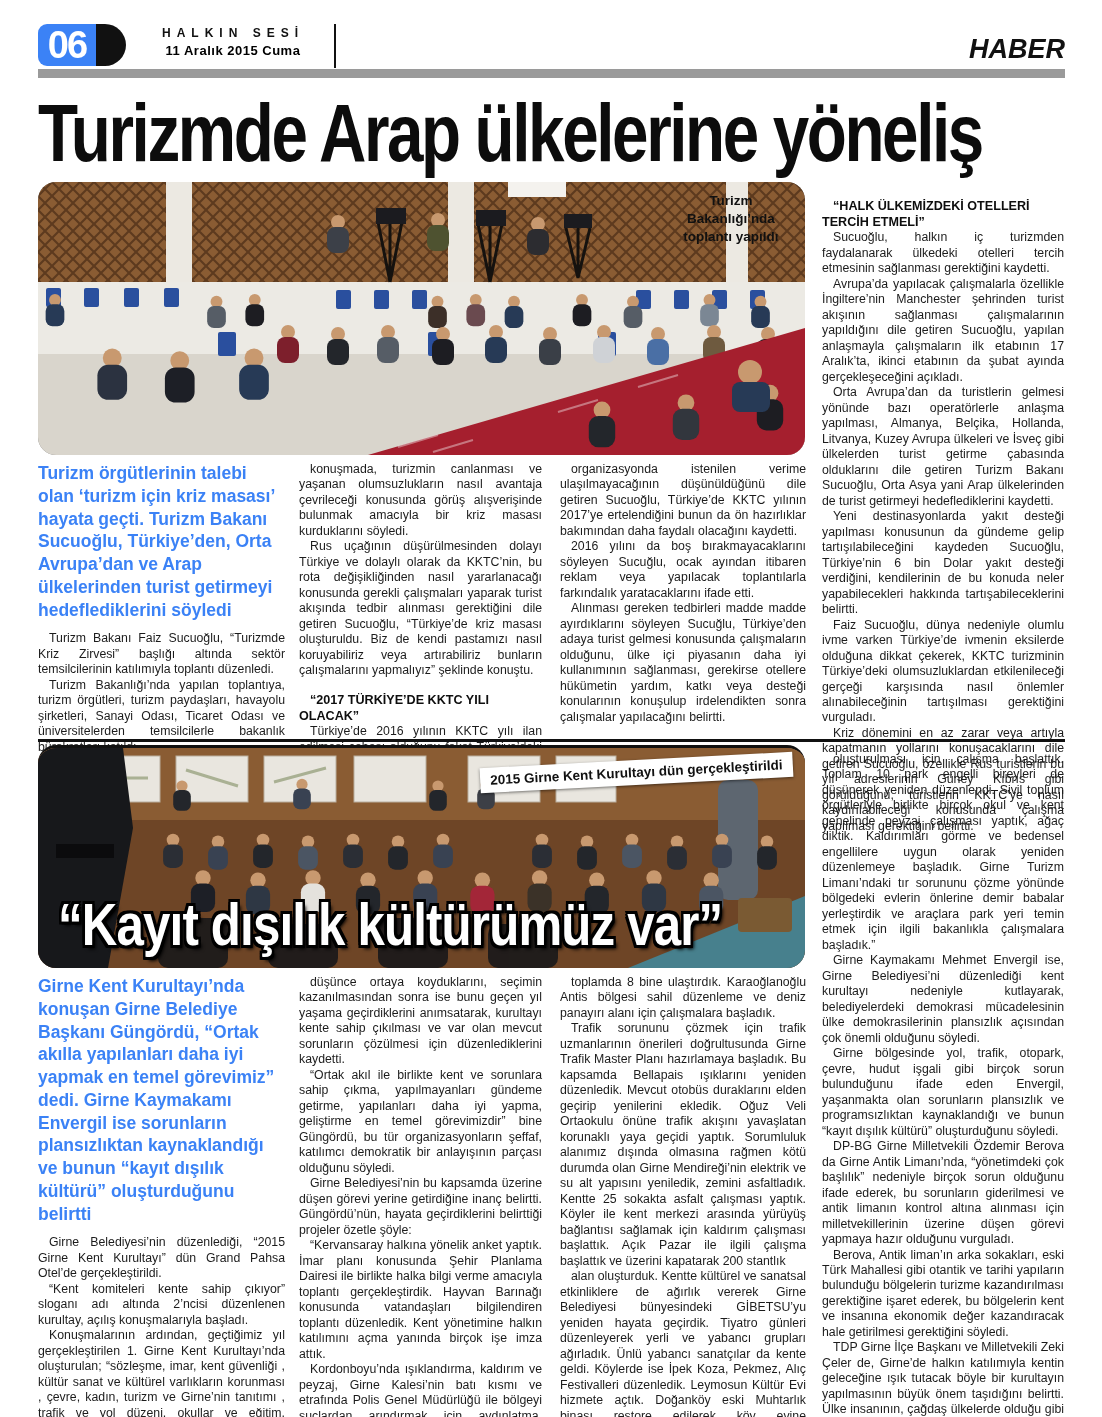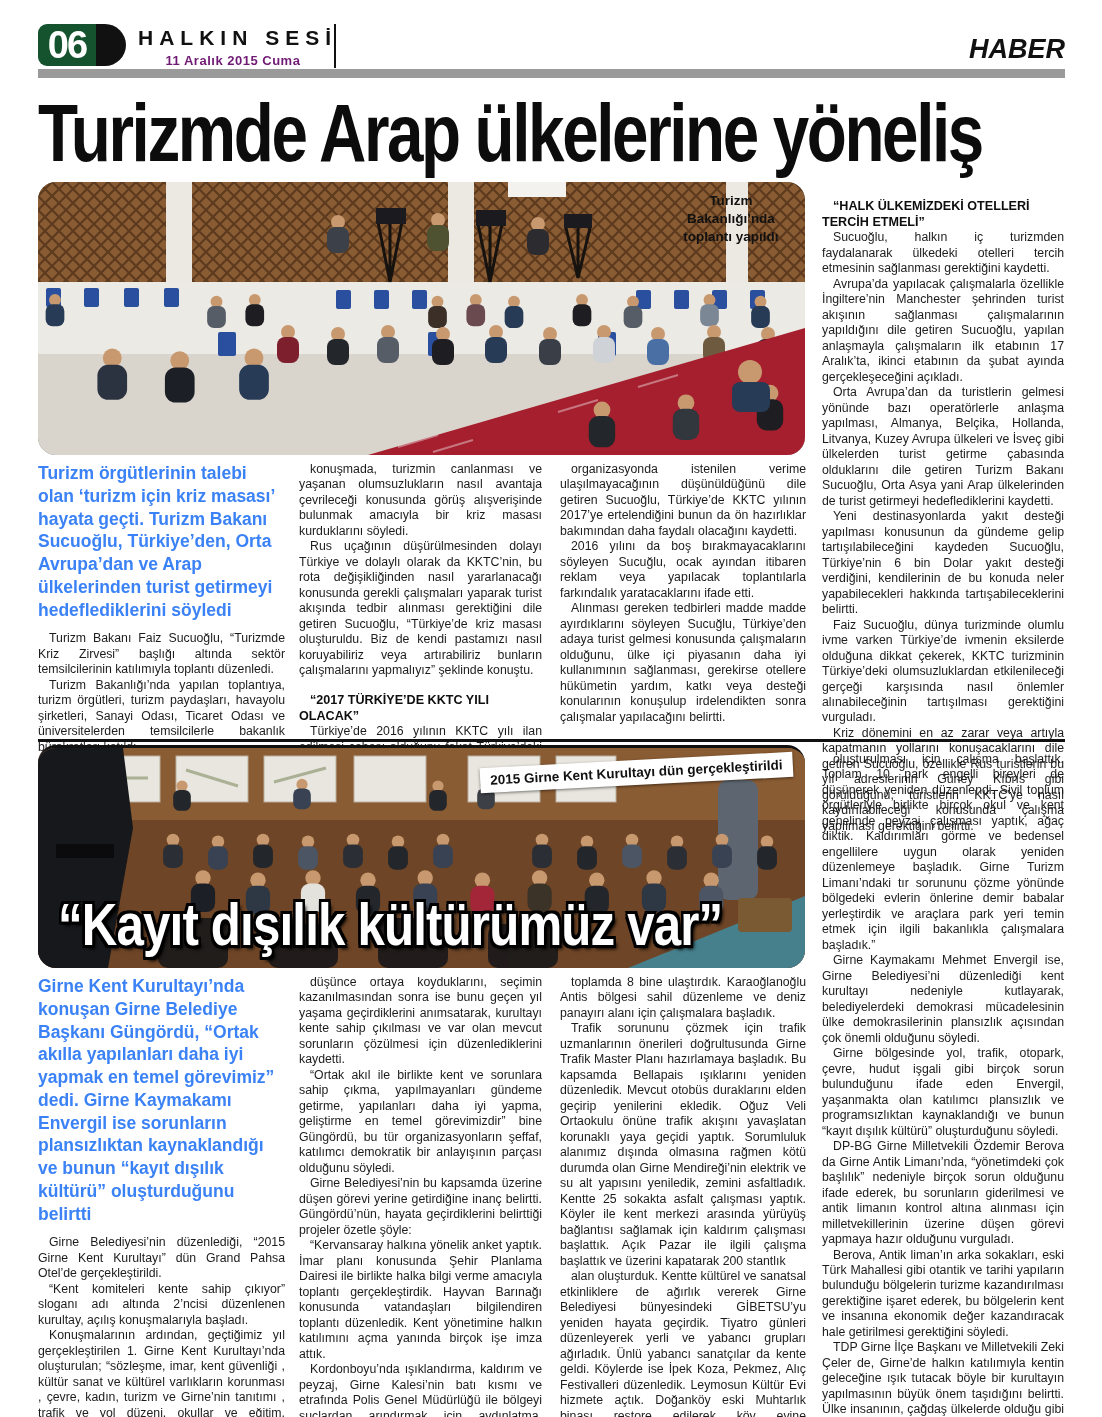--- a/index.html
+++ b/index.html
@@ -8,7 +8,7 @@
 
   
   .masthead{position:absolute;left:38px;top:22px;right:37px;height:50px;}
-  .pagenum-box{position:absolute;left:0;top:2px;width:58px;height:42px;background:#14532d;
+  .pagenum-box{position:absolute;left:0;top:2px;width:58px;height:42px;background:#3b82f6;
                border-radius:9px 0 0 9px;color:#fff;font-weight:bold;font-size:38px;
                display:flex;align-items:center;justify-content:center;letter-spacing:-2px;}
   .crescent{position:absolute;left:58px;top:2px;width:30px;height:42px;background:#111;

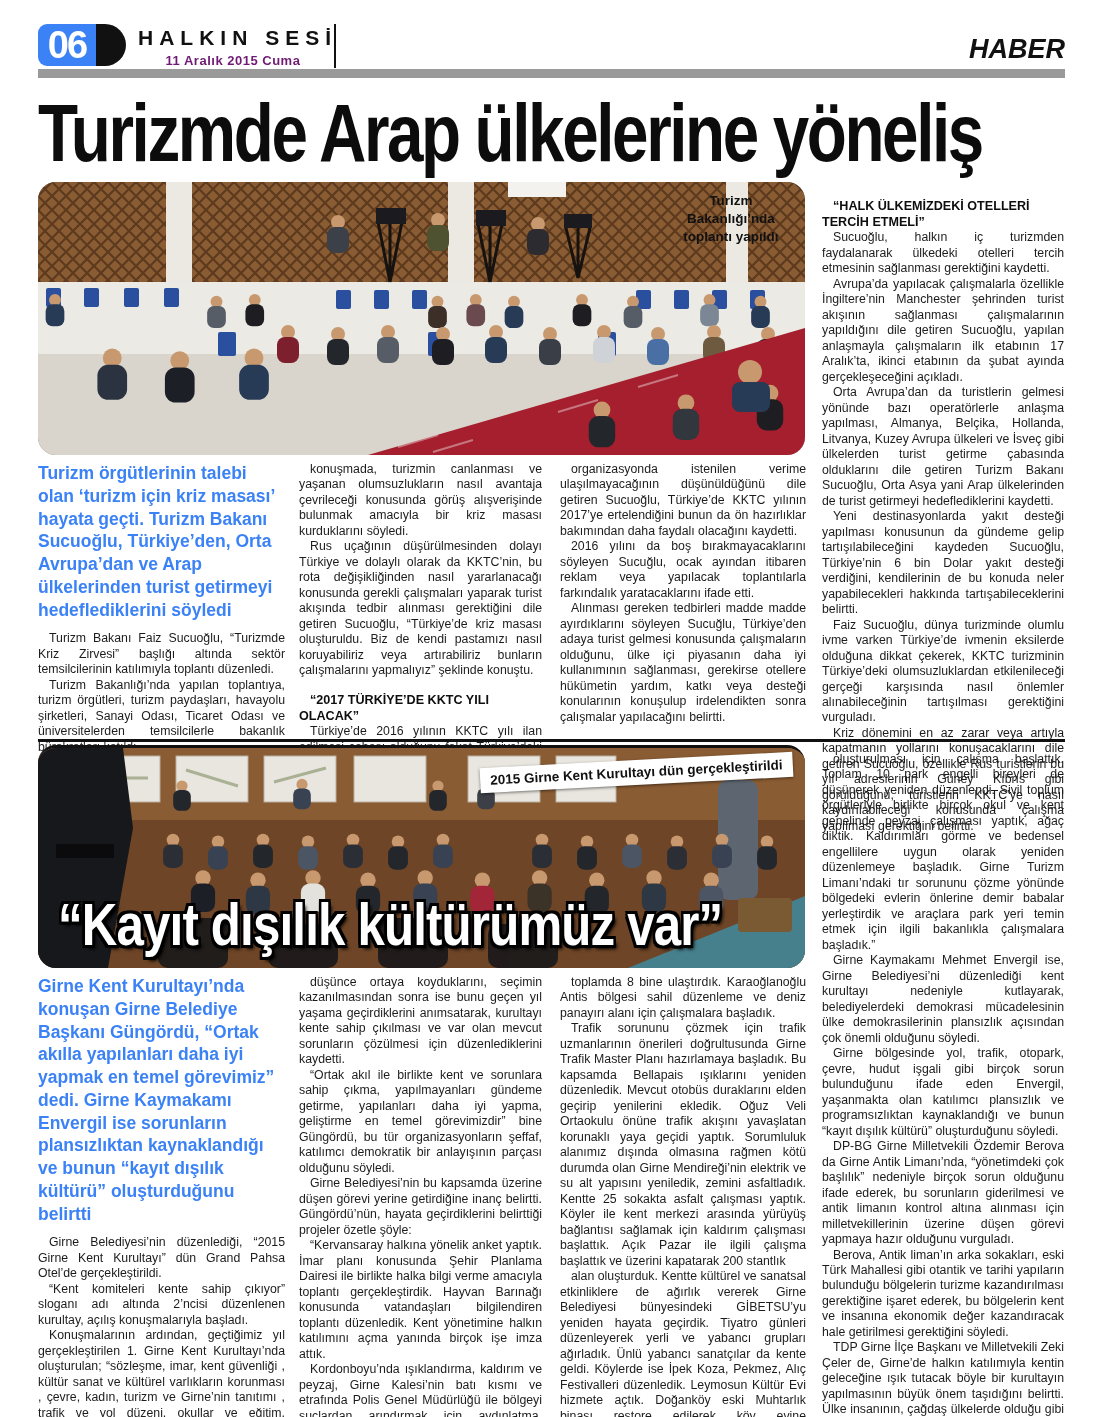--- a/index.html
+++ b/index.html
@@ -14,7 +14,7 @@
   .crescent{position:absolute;left:58px;top:2px;width:30px;height:42px;background:#111;
             border-radius:0 42px 42px 0 / 0 42px 42px 0;}
   .nameplate{position:absolute;left:100px;top:4px;width:190px;text-align:center;}
-  .paper-name{font-weight:bold;font-size:21px;letter-spacing:6px;color:#111;white-space:nowrap;}
+  .paper-name{font-weight:bold;font-size:12px;letter-spacing:6px;color:#111;white-space:nowrap;}
   .paper-date{font-weight:bold;font-size:13px;color:#701a75;margin-top:3px;letter-spacing:.5px;}
   .mast-divider{position:absolute;left:296px;top:2px;width:2px;height:44px;background:#111;}
   .section-label{position:absolute;right:0;top:12px;font-weight:bold;font-style:italic;

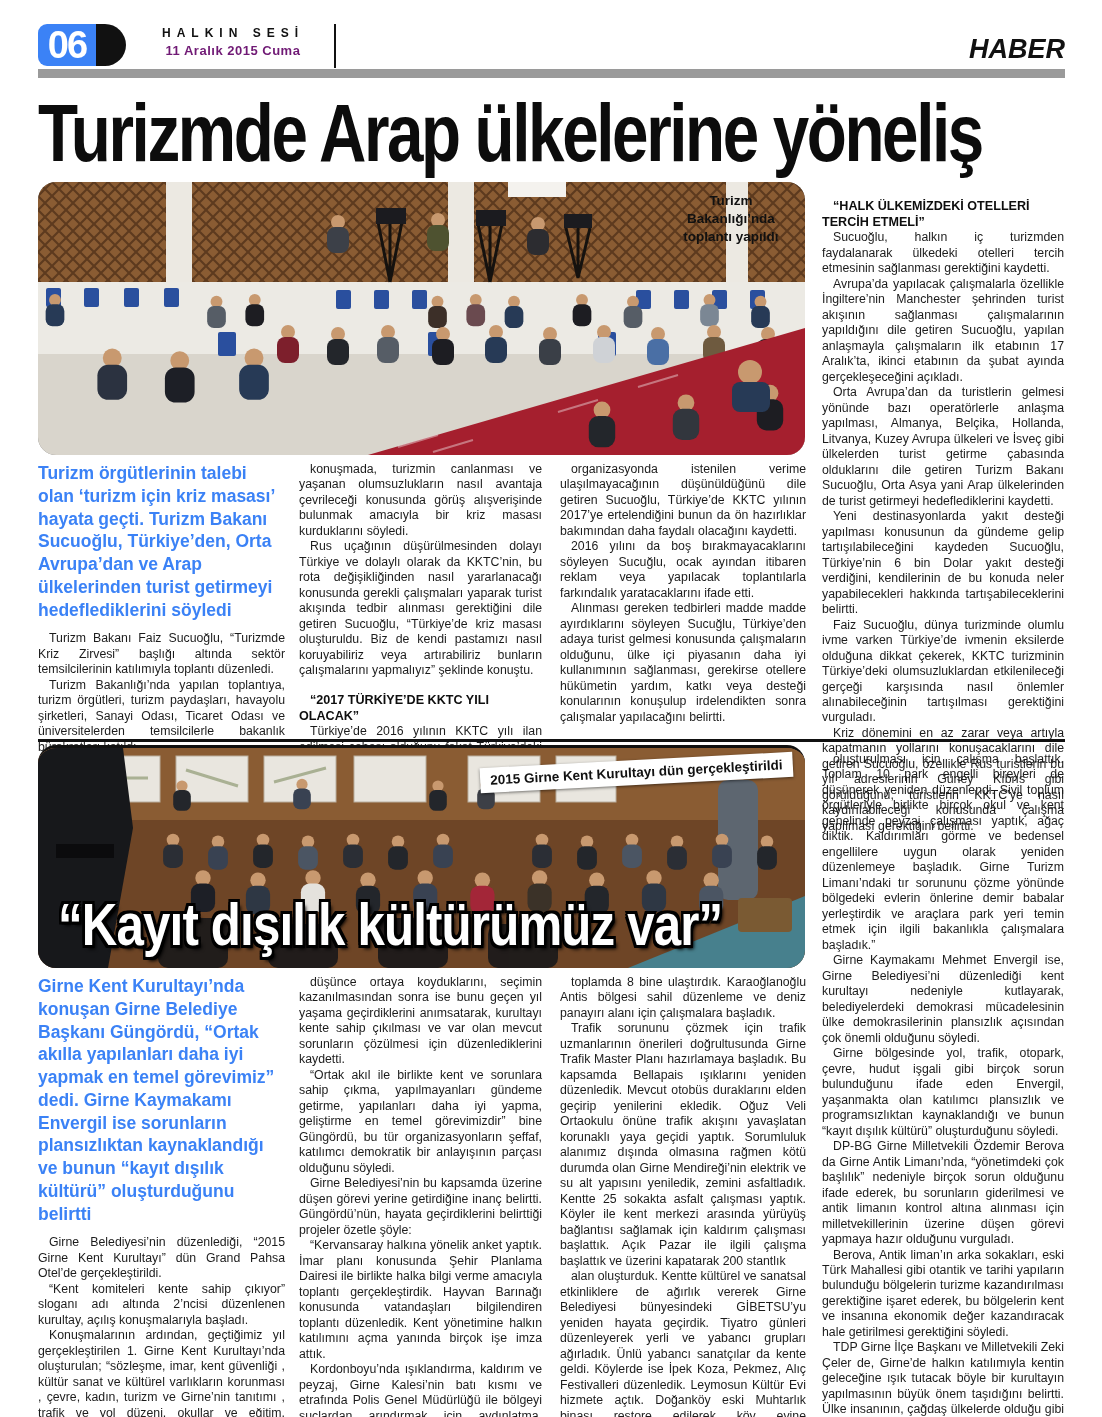--- a/index.html
+++ b/index.html
@@ -15,7 +15,7 @@
             border-radius:0 42px 42px 0 / 0 42px 42px 0;}
   .nameplate{position:absolute;left:100px;top:4px;width:190px;text-align:center;}
   .paper-name{font-weight:bold;font-size:12px;letter-spacing:6px;color:#111;white-space:nowrap;}
-  .paper-date{font-weight:bold;font-size:13px;color:#701a75;margin-top:3px;letter-spacing:.5px;}
+  .paper-date{font-weight:bold;font-size:13px;color:#000000;margin-top:3px;letter-spacing:.5px;}
   .mast-divider{position:absolute;left:296px;top:2px;width:2px;height:44px;background:#111;}
   .section-label{position:absolute;right:0;top:12px;font-weight:bold;font-style:italic;
                  font-size:27px;color:#111;letter-spacing:0;}

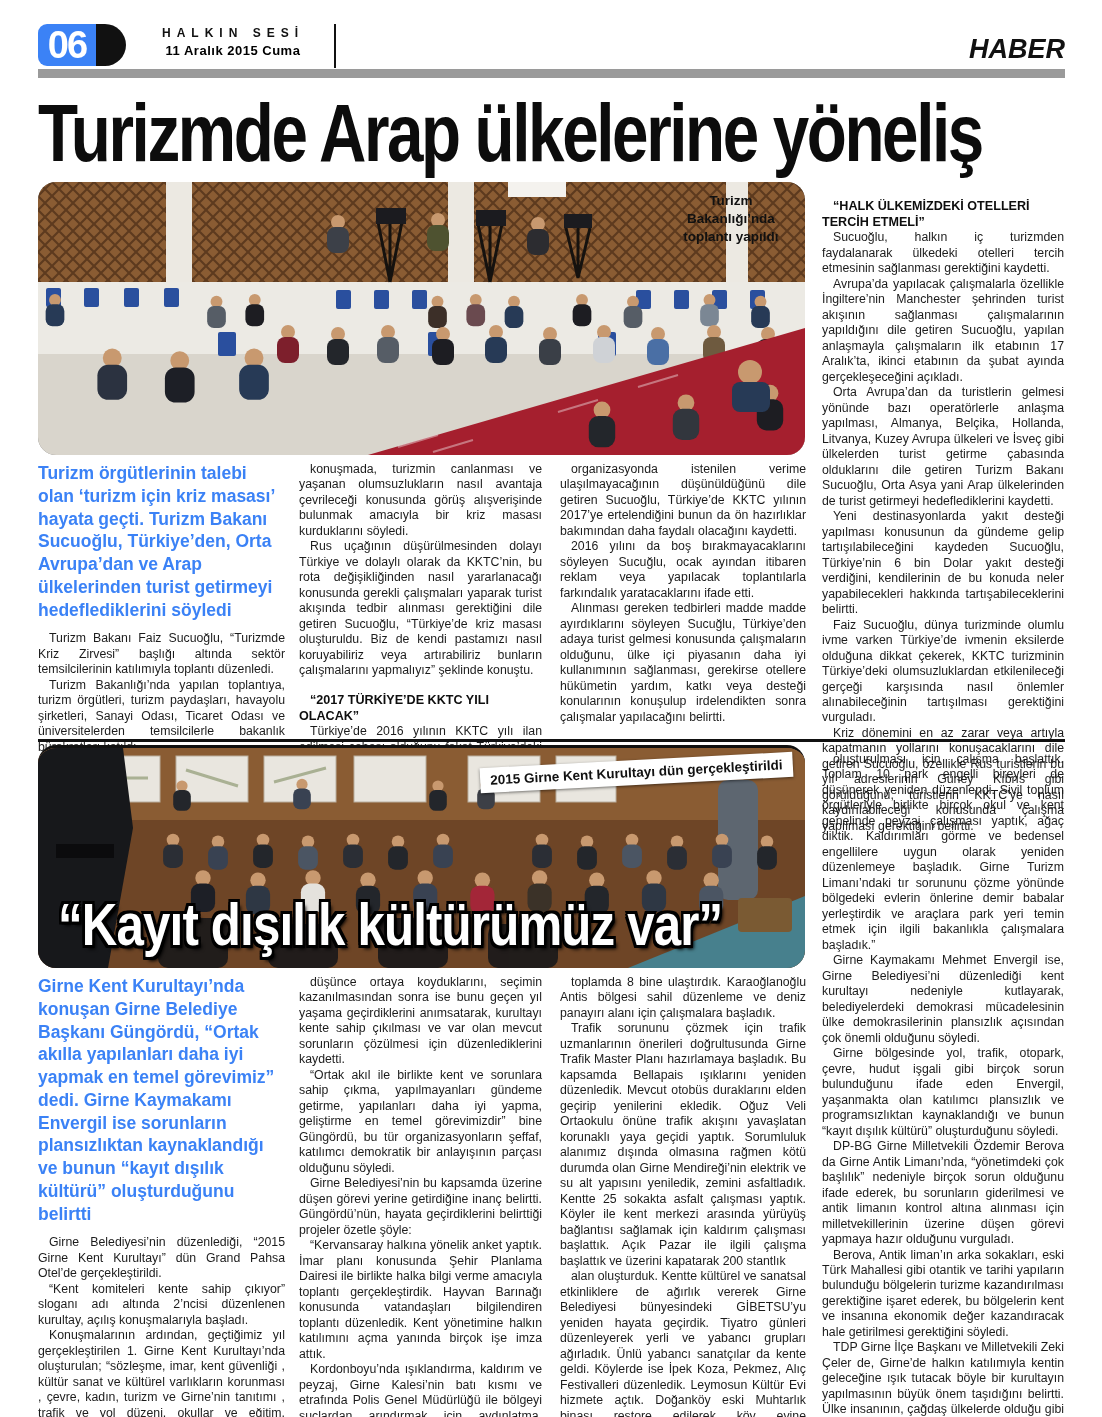--- a/index.html
+++ b/index.html
@@ -204,7 +204,7 @@
       <p class="para">Avrupa’da yapılacak çalışmalarla özellikle İngiltere’nin Manchester şehrinden turist akışının sağlanması çalışmalarının yapıldığını dile getiren Sucuoğlu, yapılan anlaşmayla çalışmaların ilk etabının 17 Aralık’ta, ikinci etabının da şubat ayında gerçekleşeceğini açıkladı.</p>
       <p class="para">Orta Avrupa’dan da turistlerin gelmesi yönünde bazı operatörlerle anlaşma yapılması, Almanya, Belçika, Hollanda, Litvanya, Kuzey Avrupa ülkeleri ve İsveç gibi ülkelerden turist getirme çabasında olduklarını dile getiren Turizm Bakanı Sucuoğlu, Orta Asya yani Arap ülkelerinden de turist getirmeyi hedeflediklerini kaydetti.</p>
       <p class="para">Yeni destinasyonlarda yakıt desteği yapılması konusunun da gündeme gelip tartışılabileceğini kaydeden Sucuoğlu, Türkiye’nin 6 bin Dolar yakıt desteği verdiğini, kendilerinin de bu konuda neler yapabilecekleri hakkında tartışabileceklerini belirtti.</p>
-      <p class="para">Faiz Sucuoğlu, dünya turizminde olumlu ivme varken Türkiye’de ivmenin eksilerde olduğuna dikkat çekerek, KKTC turizminin Türkiye’deki olumsuzluklardan etkilenileceği gerçeği karşısında nasıl önlemler alınabileceğinin tartışılması gerektiğini vurguladı.</p>
+      <p class="para">Faiz Sucuoğlu, dünya nedeniyle olumlu ivme varken Türkiye’de ivmenin eksilerde olduğuna dikkat çekerek, KKTC turizminin Türkiye’deki olumsuzluklardan etkilenileceği gerçeği karşısında nasıl önlemler alınabileceğinin tartışılması gerektiğini vurguladı.</p>
       <p class="para">Kriz dönemini en az zarar veya artıyla kapatmanın yollarını konuşacaklarını dile getiren Sucuoğlu, özellikle Rus turistlerin bu yıl adreslerinin Güney Kıbrıs gibi görüldüğünü, turistlerin KKTC’ye nasıl kaydırılabileceği konusunda çalışma yapılması gerektiğini belirtti.</p>
     </div>
 

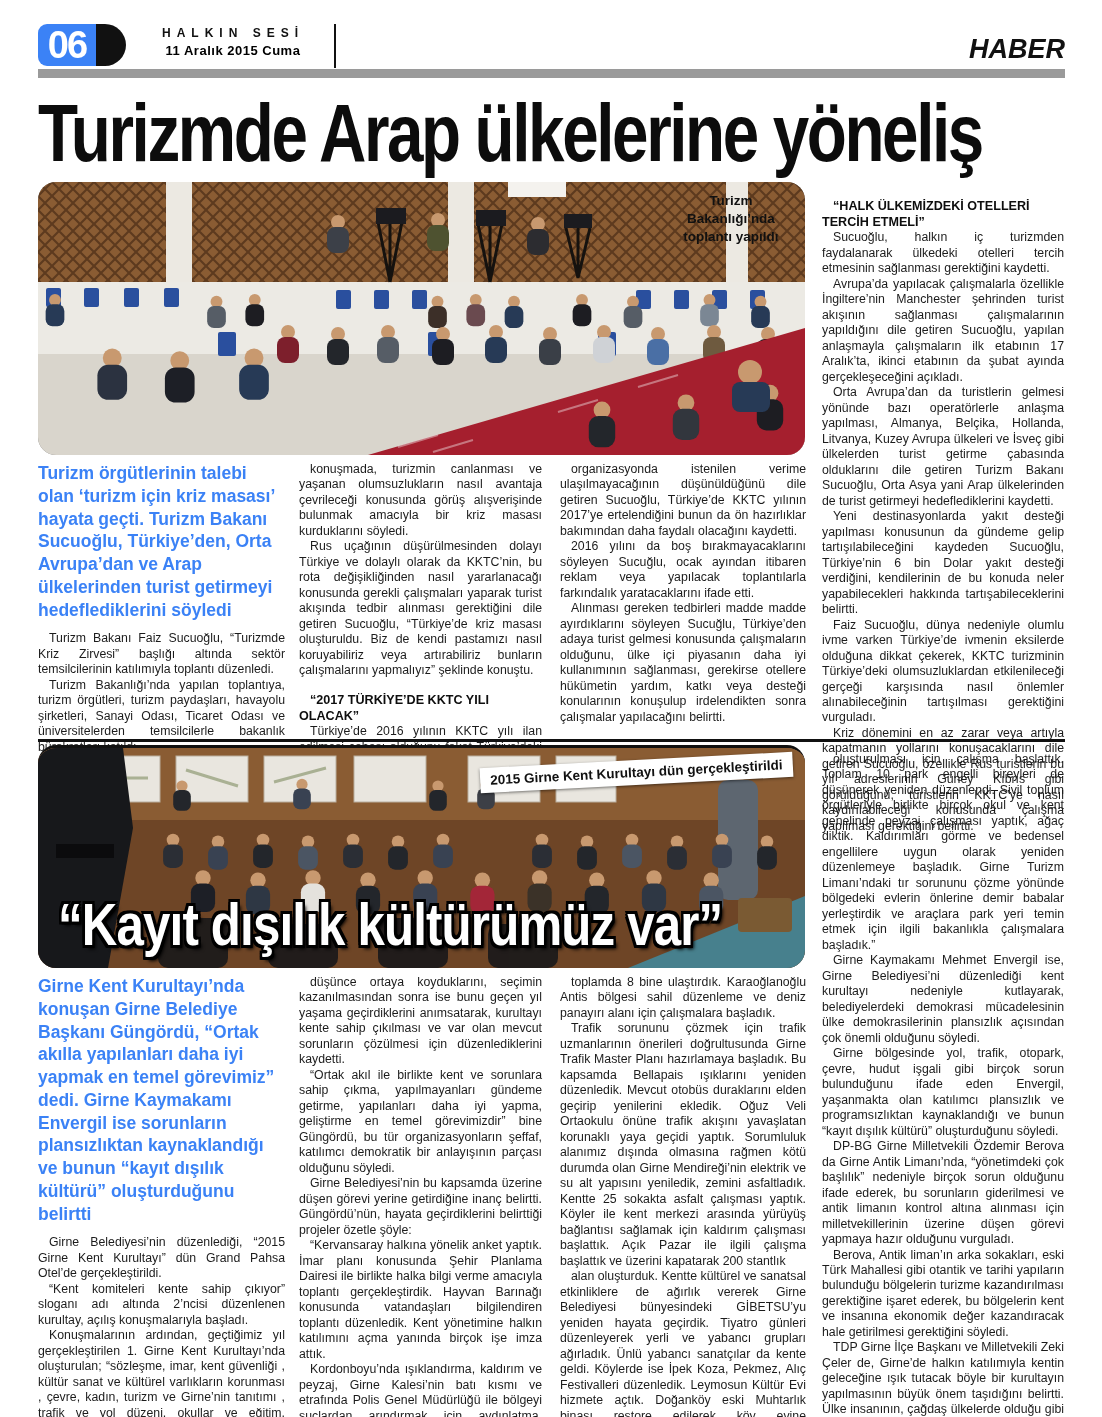--- a/index.html
+++ b/index.html
@@ -308,7 +308,7 @@
   <div class="col a2c4">
       <p class="para">oluşturulması için çalışma başlattık. Toplam 10 park engelli bireyleri de düşünerek yeniden düzenlendi. Sivil toplum örgütleriyle birlikte birçok okul ve kent genelinde peyzaj çalışması yaptık, ağaç diktik. Kaldırımları görme ve bedensel engellilere uygun olarak yeniden düzenlemeye başladık. Girne Turizm Limanı’ndaki tır sorununu çözme yönünde bölgedeki evlerin önlerine demir babalar yerleştirdik ve araçlara park yeri temin etmek için ilgili bakanlıkla çalışmalara başladık.”</p>
       <p class="para">Girne Kaymakamı Mehmet Envergil ise, Girne Belediyesi’ni düzenlediği kent kurultayı nedeniyle kutlayarak, belediyelerdeki demokrasi mücadelesinin ülke demokrasilerinin plansızlık açısından çok önemli olduğunu söyledi.</p>
-      <p class="para">Girne bölgesinde yol, trafik, otopark, çevre, hudut işgali gibi birçok sorun bulunduğunu ifade eden Envergil, yaşanmakta olan katılımcı plansızlık ve programsızlıktan kaynaklandığı ve bunun “kayıt dışılık kültürü” oluşturduğunu söyledi.</p>
+      <p class="para">Girne bölgesinde yol, trafik, otopark, çevre, hudut işgali gibi birçok sorun bulunduğunu ifade eden Envergil, yaşanmakta olan sorunların plansızlık ve programsızlıktan kaynaklandığı ve bunun “kayıt dışılık kültürü” oluşturduğunu söyledi.</p>
       <p class="para">DP-BG Girne Milletvekili Özdemir Berova da Girne Antik Limanı’nda, “yönetimdeki çok başlılık” nedeniyle birçok sorun olduğunu ifade ederek, bu sorunların giderilmesi ve antik limanın kontrol altına alınması için milletvekillerinin üzerine düşen görevi yapmaya hazır olduğunu vurguladı.</p>
       <p class="para">Berova, Antik liman’ın arka sokakları, eski Türk Mahallesi gibi otantik ve tarihi yapıların bulunduğu bölgelerin turizme kazandırılması gerektiğine işaret ederek, bu bölgelerin kent ve insanına ekonomik değer kazandıracak hale getirilmesi gerektiğini söyledi.</p>
       <p class="para">TDP Girne İlçe Başkanı ve Milletvekili Zeki Çeler de, Girne’de halkın katılımıyla kentin geleceğine ışık tutacak böyle bir kurultayın yapılmasının büyük önem taşıdığını belirtti. Ülke insanının, çağdaş ülkelerde olduğu gibi altyapı hizmetleri yanında, sosyal, kültürel sportif faaliyetler, yeşil alanlar, trafik sorununun giderilmesi gibi hizmetleri bir arada barındıran modern bir belediyecilik hizmeti beklentisi olduğunu belirten Çeler, bunun sağlanabilmesi için merkezi hükümet ve yerel yönetimler yanında insanlara da çok önemli görevler düştüğünü vurguladı.</p>

